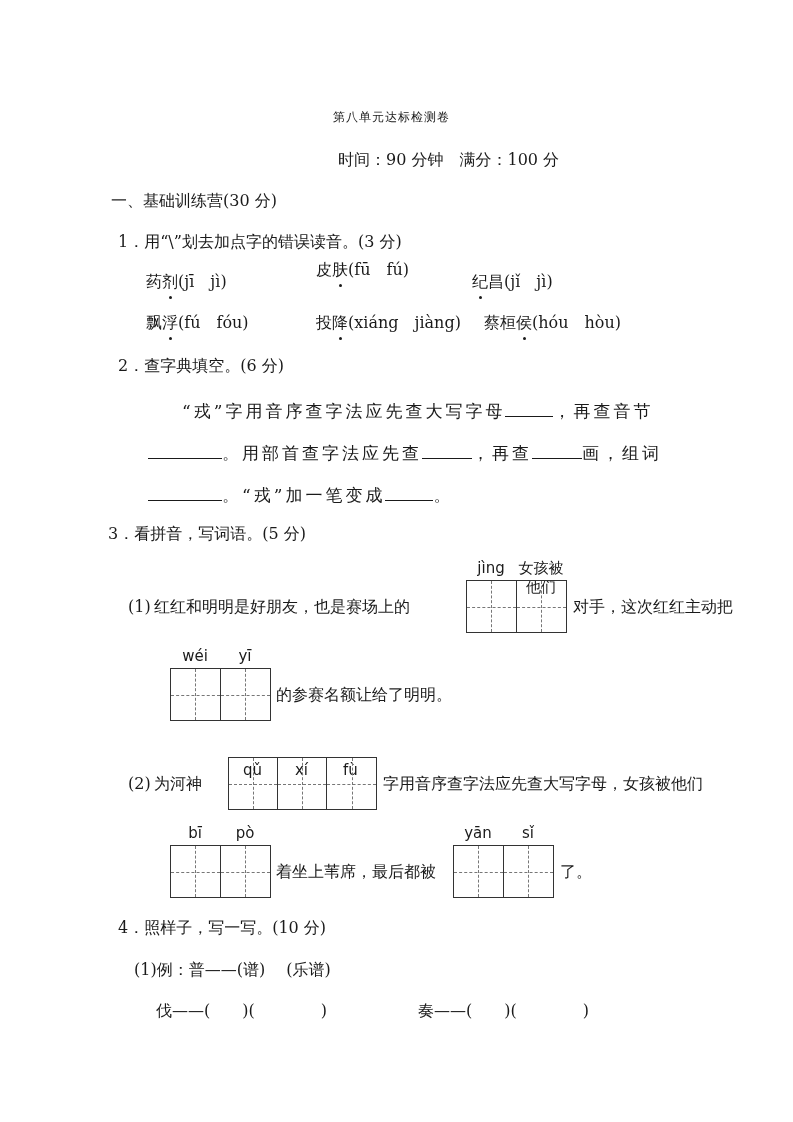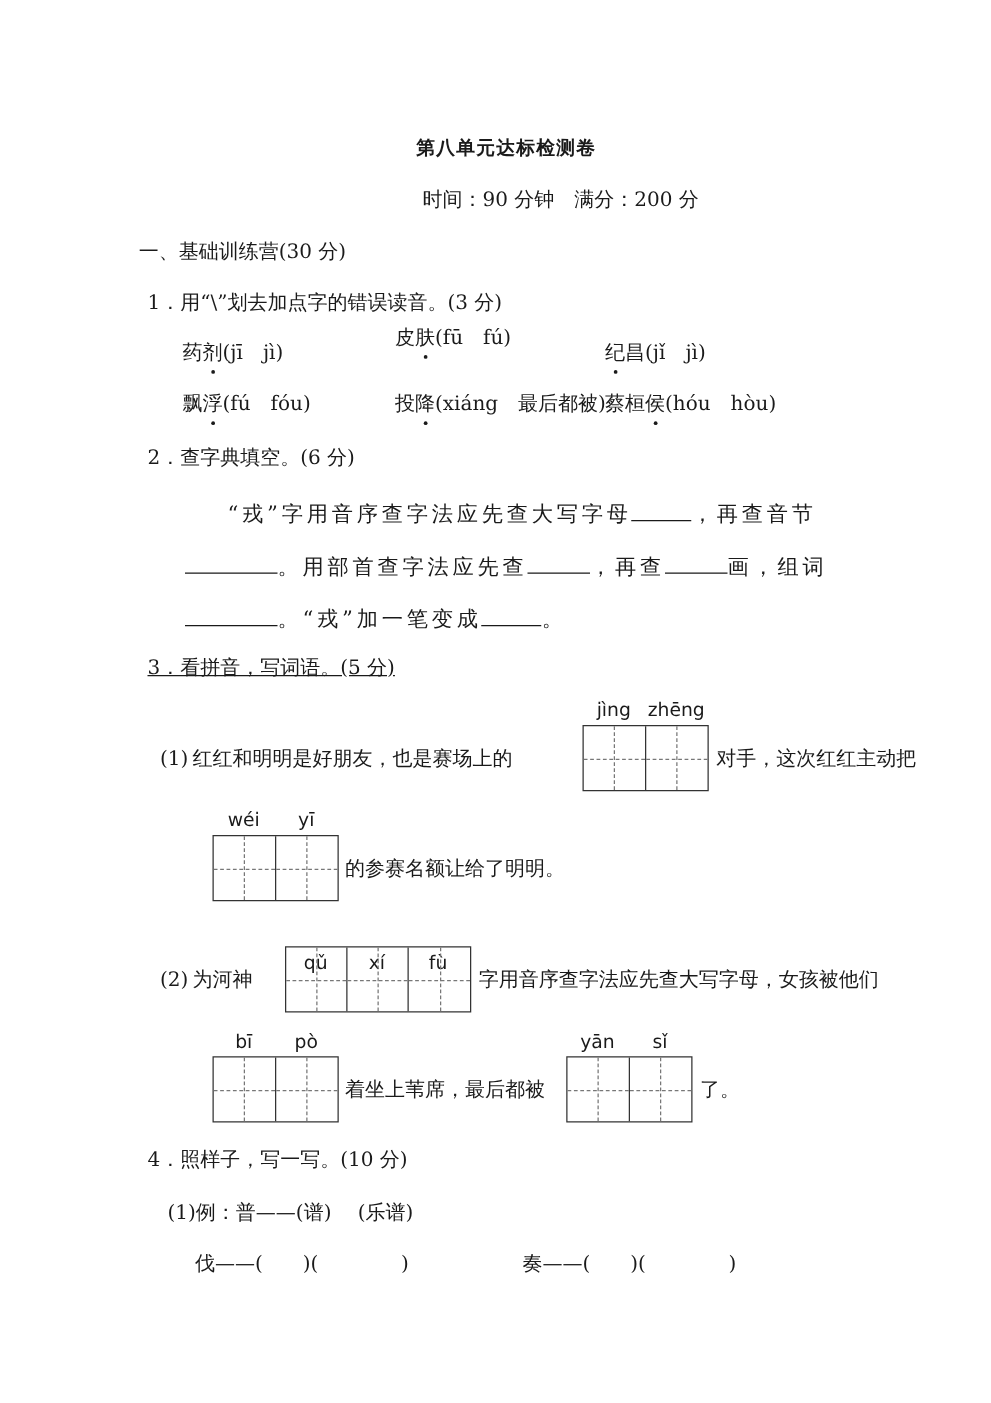--- a/index.html
+++ b/index.html
@@ -6,7 +6,7 @@
   body { width: 793px; height: 1122px; position: relative; overflow: hidden;
          font-family: "DejaVu Serif", "Liberation Serif", serif; color: #1a1a1a; }
   .abs { position: absolute; white-space: nowrap; }
-  .title { font-size: 15px; font-weight: bold; letter-spacing: 1px; }
+  .title { font-size: 12px; font-weight: normal; letter-spacing: 1px; }
   .t16 { font-size: 16px; }
   .t17 { font-size: 17px; letter-spacing: 3px; }
   .dotc { position: relative; display: inline-block; }

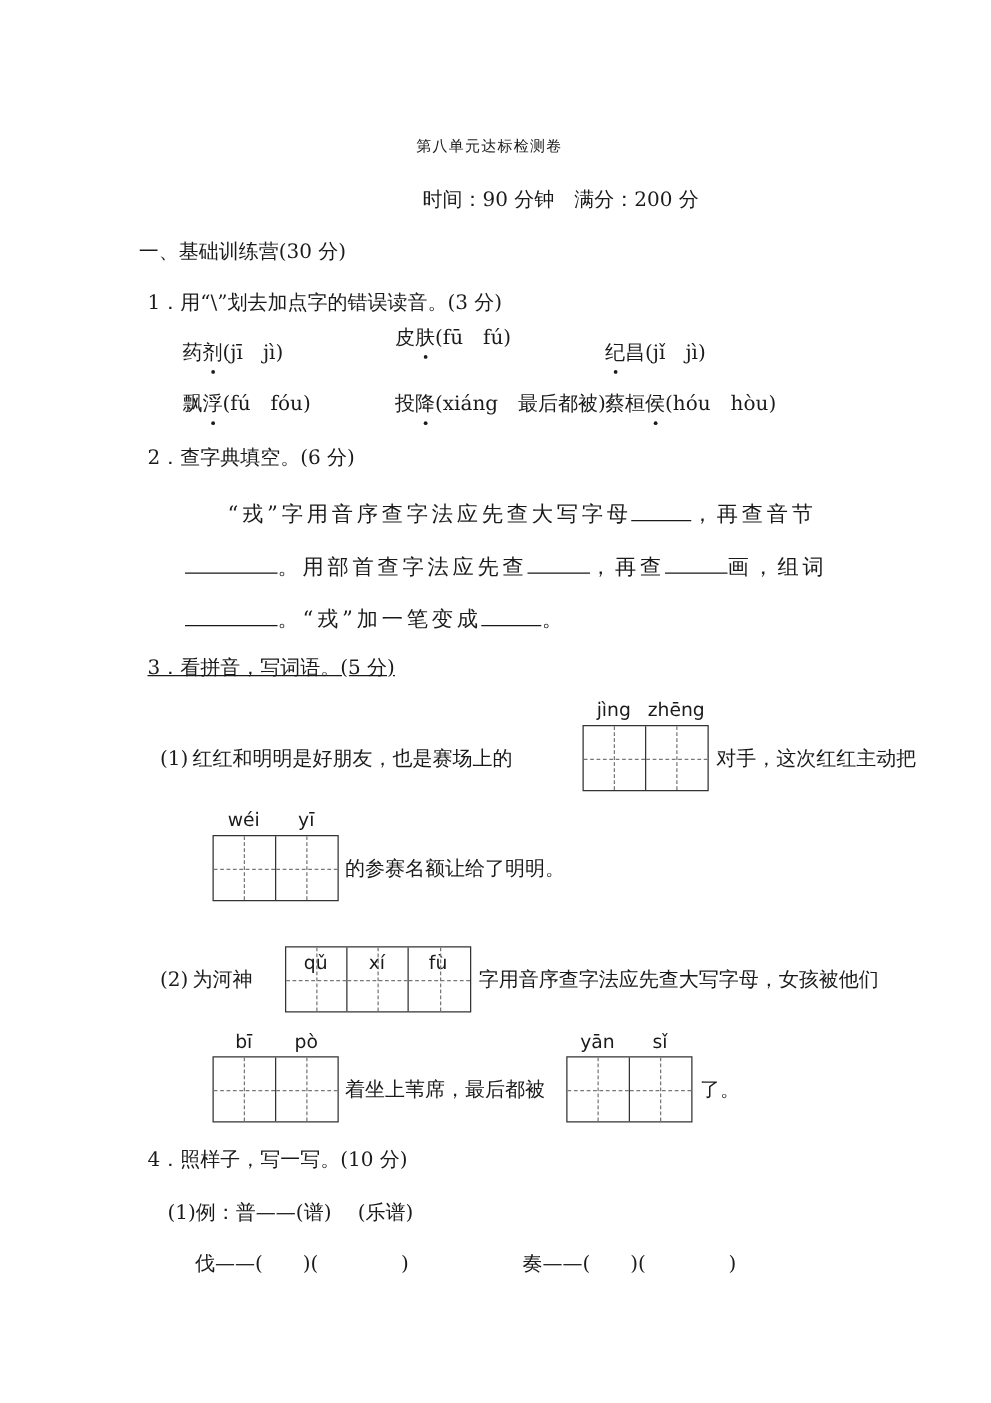--- a/index.html
+++ b/index.html
@@ -26,7 +26,7 @@
 <body>
 
 <div class="abs title" style="left:333px; top:109px;">第八单元达标检测卷</div>
-<div class="abs t16" style="left:338px; top:150px;">时间：90 分钟　满分：200 分</div>
+<div class="abs t16" style="left:338px; top:150px;">时间：90 分钟　满分：100 分</div>
 
 <div class="abs t16" style="left:111px; top:191px;">一、基础训练营(30 分)</div>
 

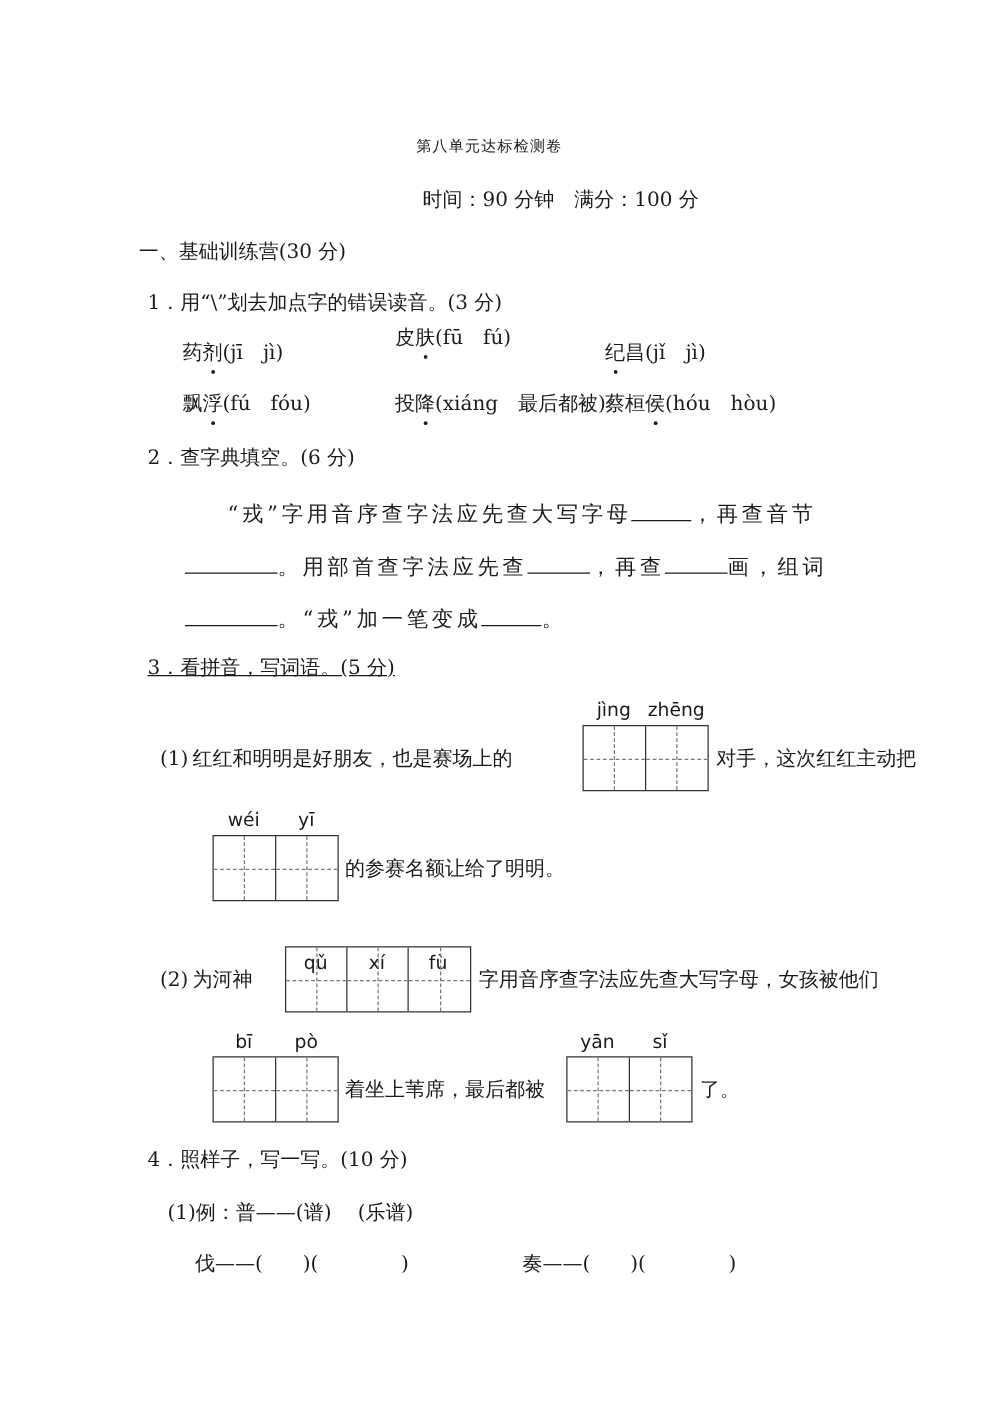--- a/index.html
+++ b/index.html
@@ -38,7 +38,7 @@
 <div class="abs t16" style="left:316px; top:260px;">
   <span>皮</span><span class="dotc">肤</span><span>(fū　fú)</span>
 </div>
-<div class="abs t16" style="left:484px; top:272px;">
+<div class="abs t16" style="left:472px; top:272px;">
   <span class="dotc">纪</span><span>昌</span><span>(jǐ　jì)</span>
 </div>
 

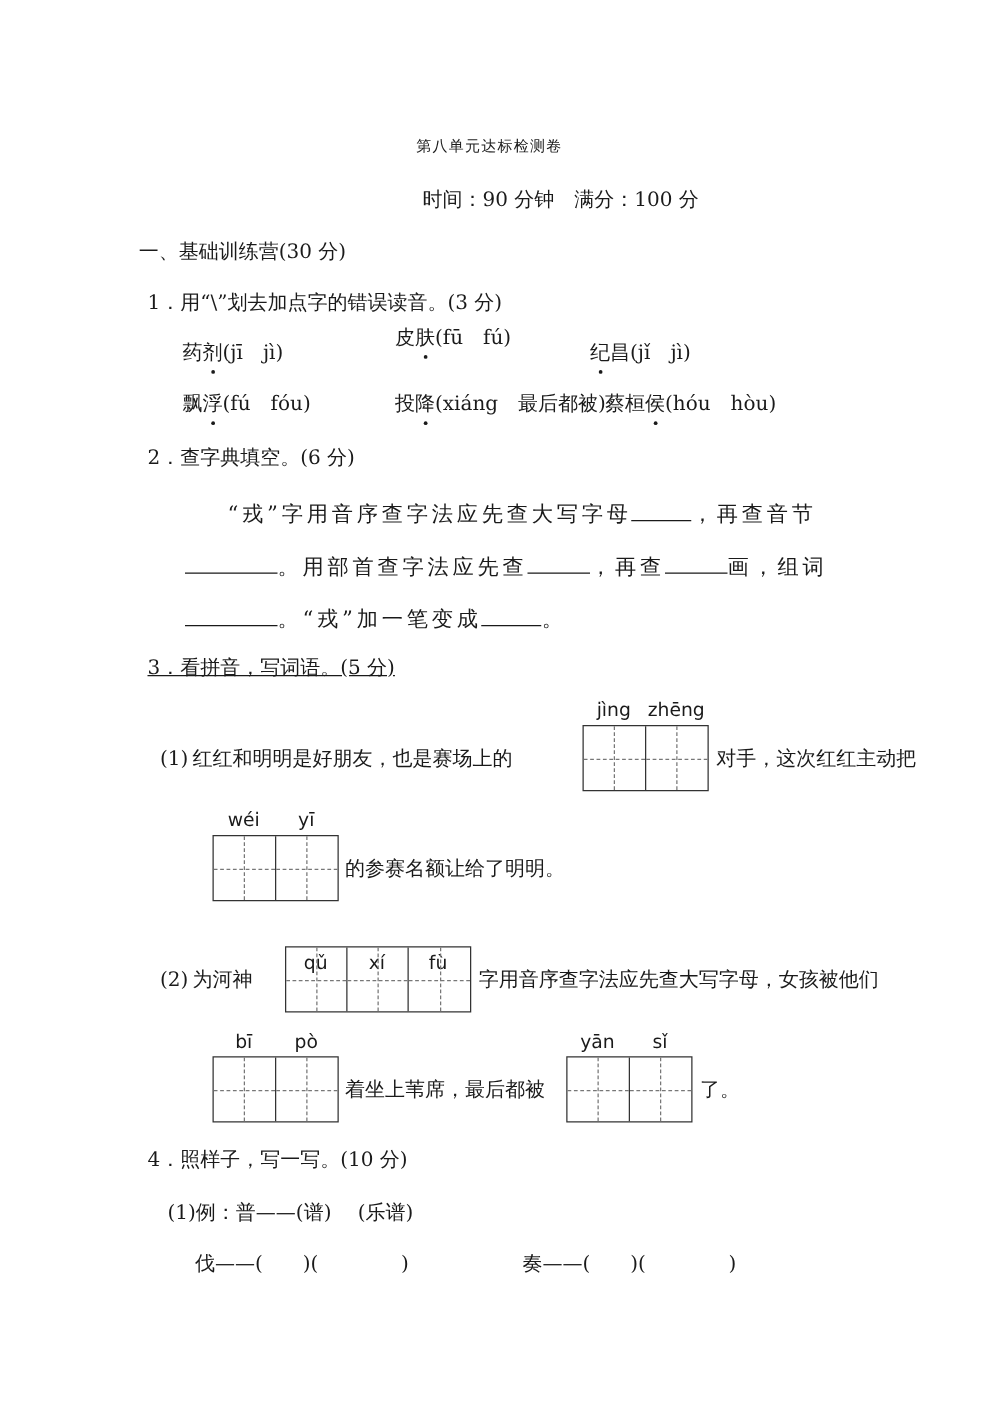--- a/index.html
+++ b/index.html
@@ -46,7 +46,7 @@
   <span>飘</span><span class="dotc">浮</span><span>(fú　fóu)</span>
 </div>
 <div class="abs t16" style="left:316px; top:313px;">
-  <span>投</span><span class="dotc">降</span><span>(xiáng　最后都被)</span>
+  <span>投</span><span class="dotc">降</span><span>(xiáng　jiàng)</span>
 </div>
 <div class="abs t16" style="left:484px; top:313px;">
   <span>蔡桓</span><span class="dotc">侯</span><span>(hóu　hòu)</span>

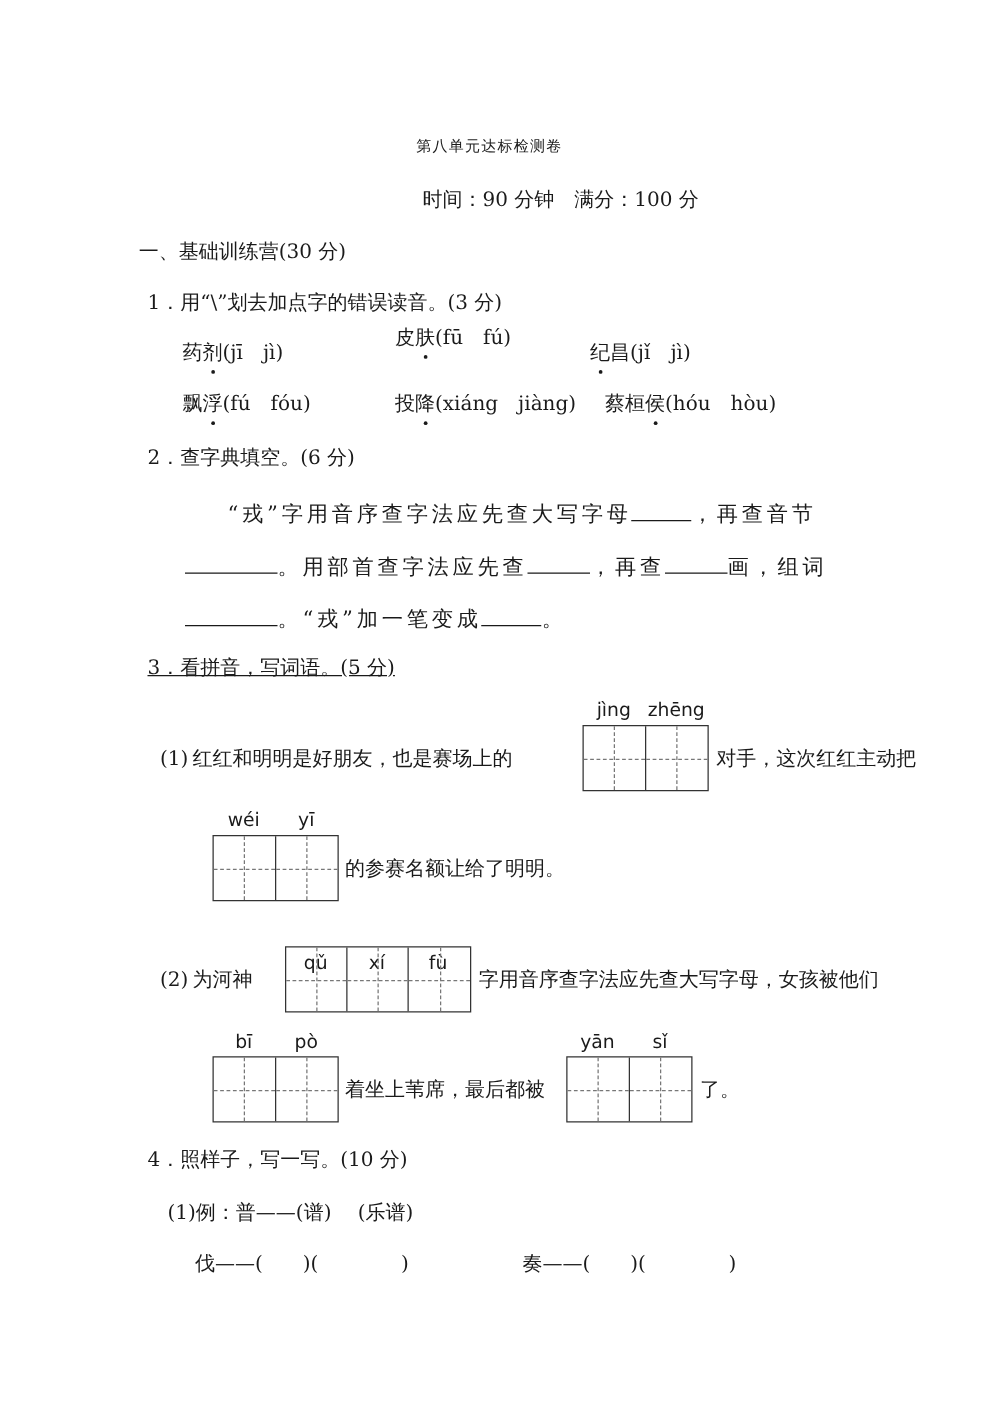--- a/index.html
+++ b/index.html
@@ -64,7 +64,7 @@
   <span class="blank" style="width:74px;"></span><span>。“戎”加一笔变成</span><span class="blank" style="width:48px;"></span><span>。</span>
 </div>
 
-<div class="abs t16" style="left:118px; top:524px;text-decoration:underline;">3．看拼音，写词语。(5 分)</div>
+<div class="abs t16" style="left:108px; top:524px;">3．看拼音，写词语。(5 分)</div>
 
 <div class="abs t16" style="left:128px; top:597px;">(1)</div>
 <div class="abs t16" style="left:154px; top:597px;">红红和明明是好朋友，也是赛场上的</div>

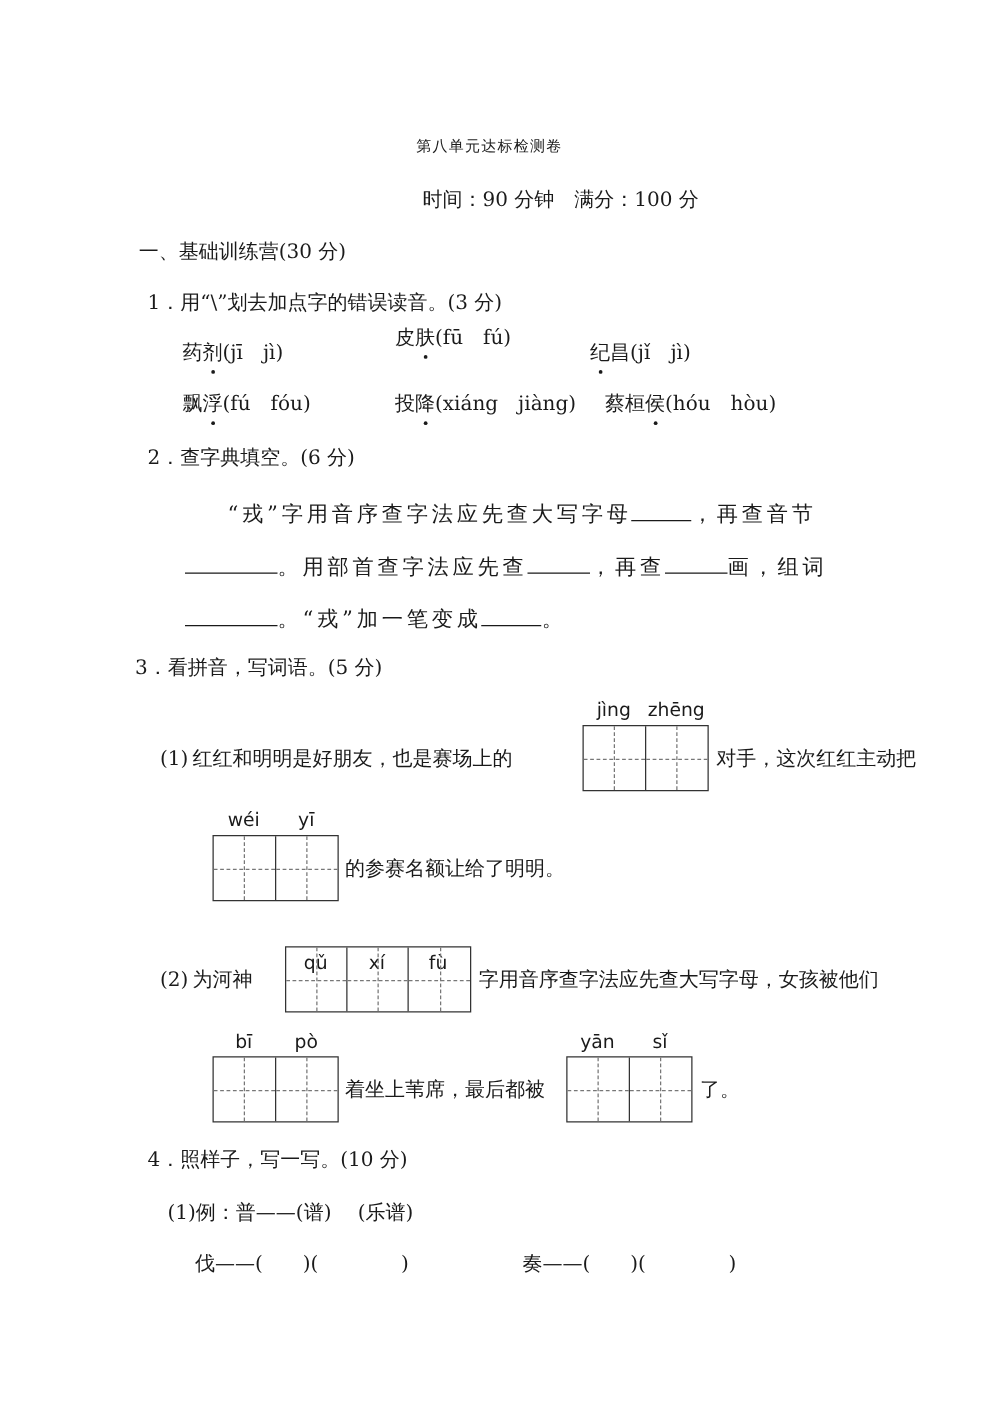--- a/index.html
+++ b/index.html
@@ -70,7 +70,7 @@
 <div class="abs t16" style="left:154px; top:597px;">红红和明明是好朋友，也是赛场上的</div>
 <div class="pyrow py" style="left:466px; top:559px;">
   <span style="width:50px;">jìng</span>
-  <span style="width:50px;">zhēng</span>
+  <span style="width:50px;">女孩被他们</span>
 </div>
 <div class="grid" style="left:466px; top:580px; width:101px; height:53px;">
   <div class="cell" style="width:50px;"></div>

